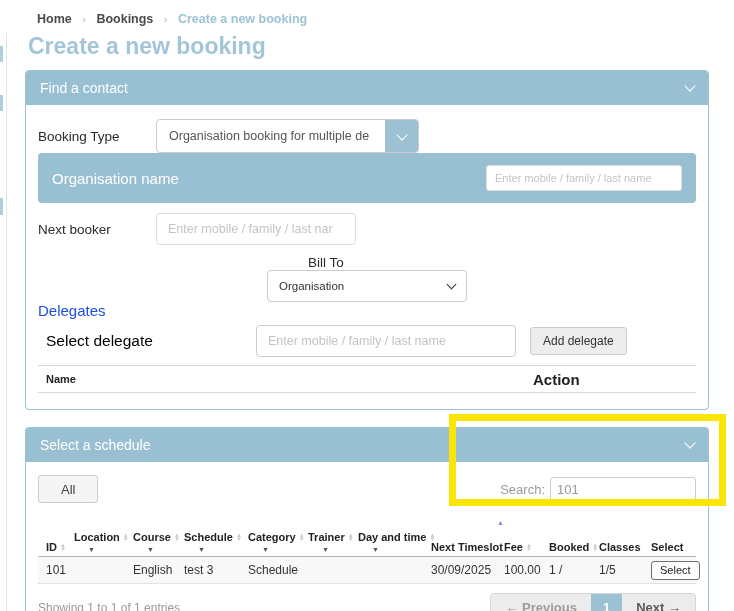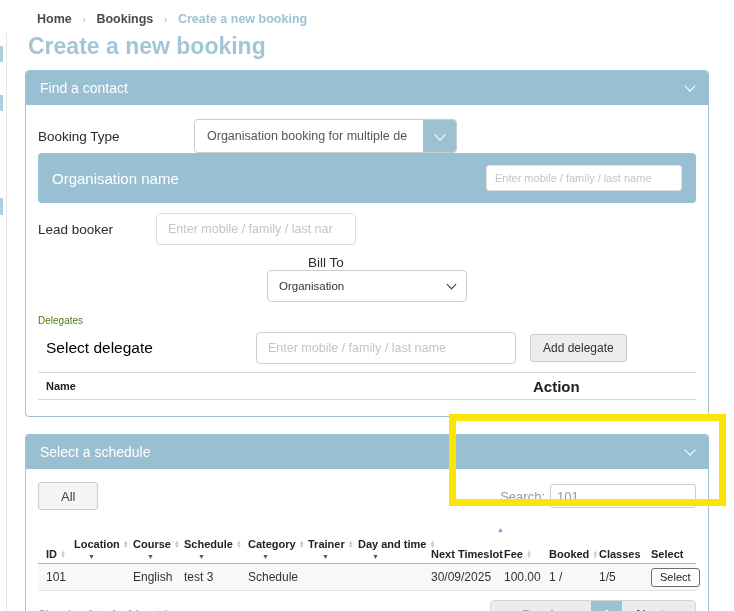--- a/index.html
+++ b/index.html
@@ -41,7 +41,7 @@
   
   .form-row{display:flex;align-items:center;}
   .lbl{font-size:13.5px;color:#2b2b2b;}
-  .row-booking{margin-top:14px;gap:38px;}
+  .row-booking{margin-top:14px;}
   .row-booking .lbl{width:118px;}
   .booking-select{display:flex;height:32px;border:1px solid #ccc;border-radius:4px;overflow:hidden;cursor:pointer;background:#fff;}
   .booking-select .val{width:204px;display:flex;align-items:center;padding:0 12px;font-size:12.5px;color:#555;white-space:nowrap;overflow:hidden;}

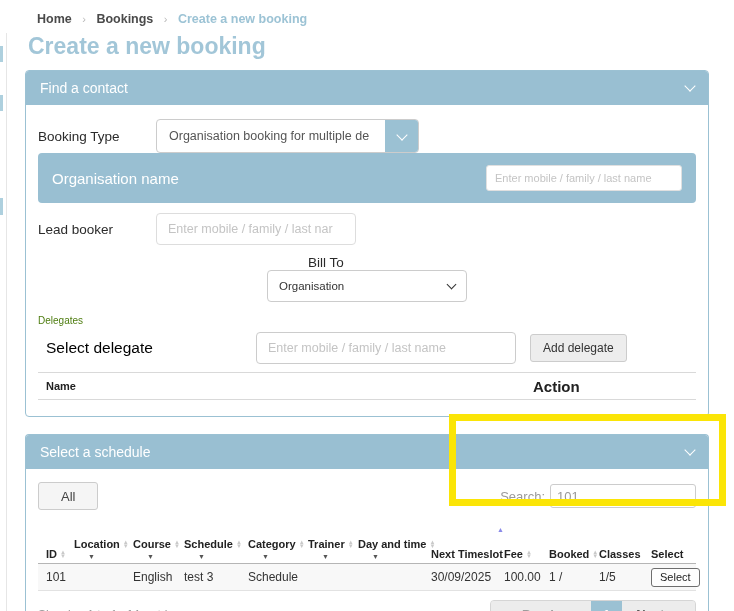--- a/index.html
+++ b/index.html
@@ -160,7 +160,7 @@
       </div>
 
       <div class="form-row row-lead">
-        <span class="lbl">Lead booker</span>
+        <span class="lbl">Next booker</span>
         <input type="text" placeholder="Enter mobile / family / last nar" style="">
       </div>
 

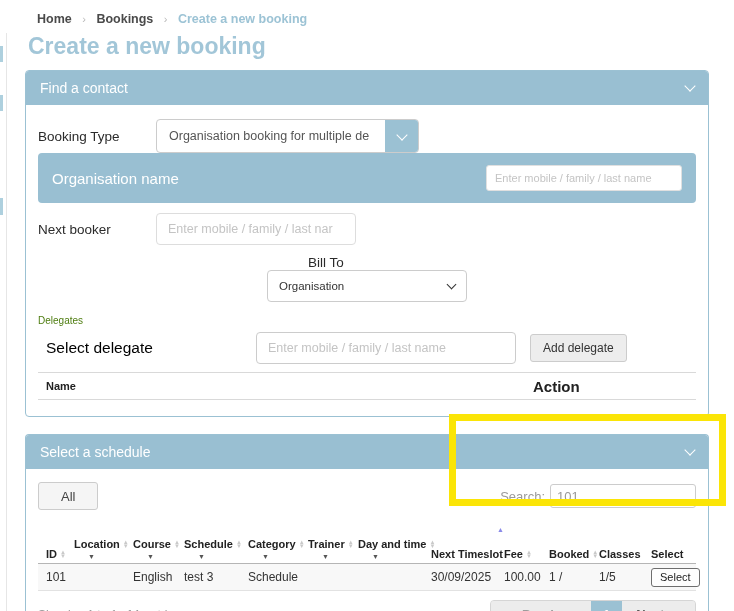--- a/index.html
+++ b/index.html
@@ -64,7 +64,7 @@
   .bill-select .val{font-size:11.5px;color:#333;}
   .bill-select .chev{border-color:#333;width:6px;height:6px;border-width:1.8px;margin-top:-3px;}
 
-  .delegates-lbl{margin-top:13px;font-size:10px;color:#4d7c0f;}
+  .delegates-lbl{font-size:15px;color:#1d4ed8;}
   .row-delegate{margin-top:6px;height:32px;}
   .sel-del-lbl{font-size:15.5px;color:#000;width:210px;padding-left:8px;}
   .row-delegate input{width:236px;height:30px;border:1px solid #ccc;border-radius:4px;

